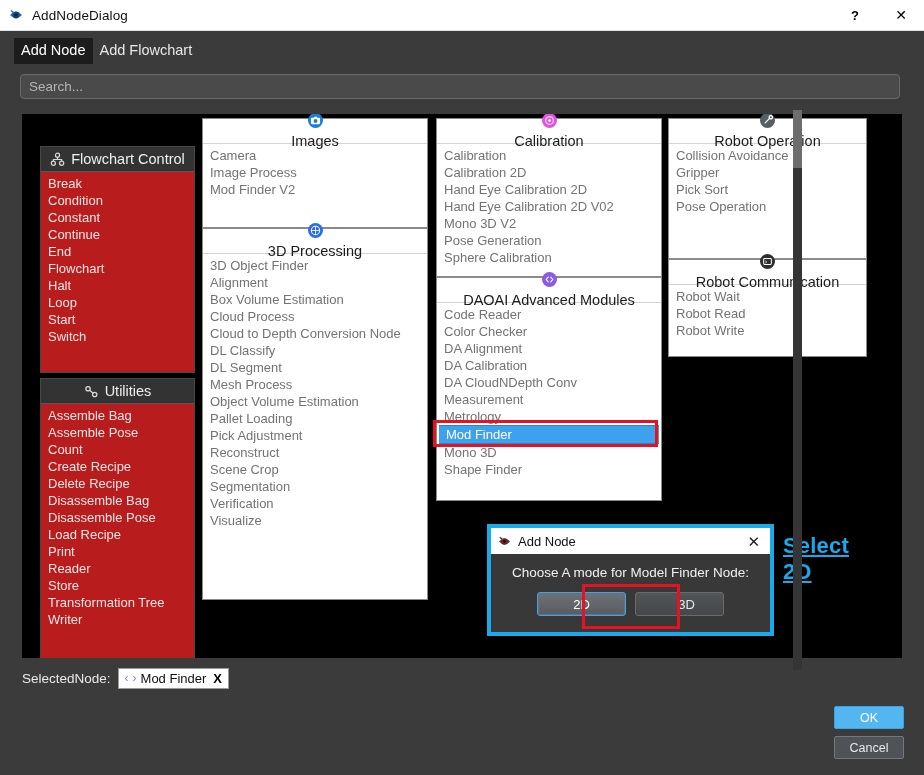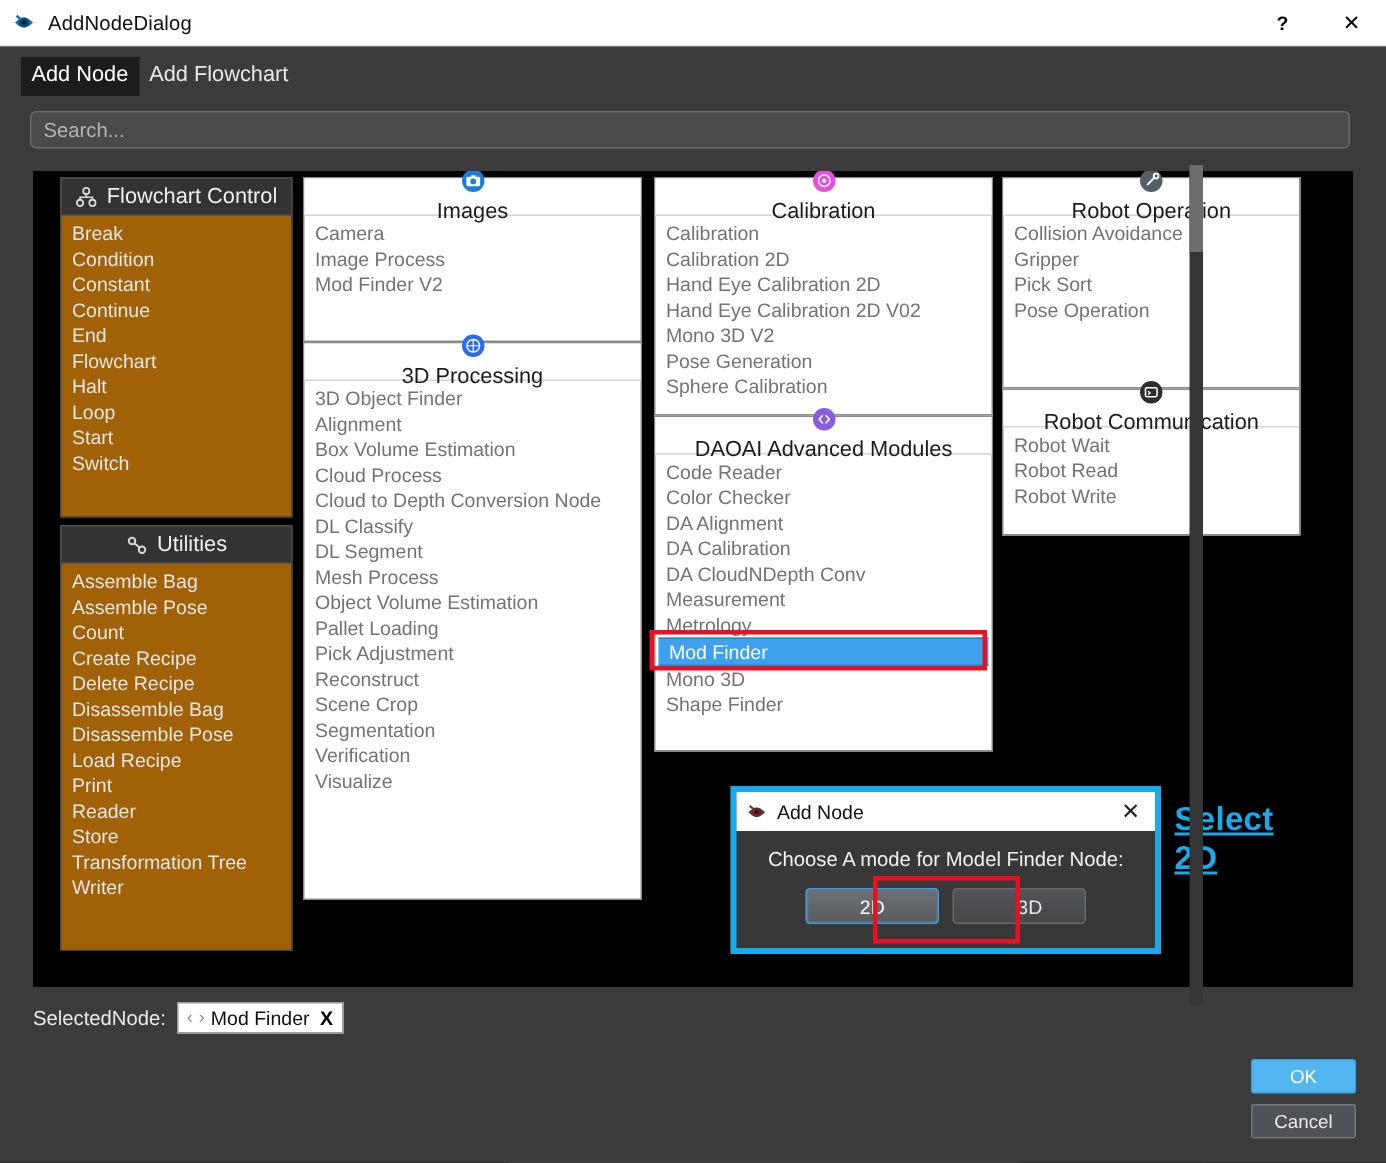--- a/index.html
+++ b/index.html
@@ -79,7 +79,7 @@
   }
 
   
-  .panel.dark { background: #a16207; border: 1px solid #474747; }
+  .panel.dark { background: #b91c1c; border: 1px solid #474747; margin-top: 28px; }
   .panel.dark .phead { background: #333333; color: #efefef; border-bottom: 1px solid #565656; }
   .panel.dark .pitem { color: #e6e6e6; }
 

